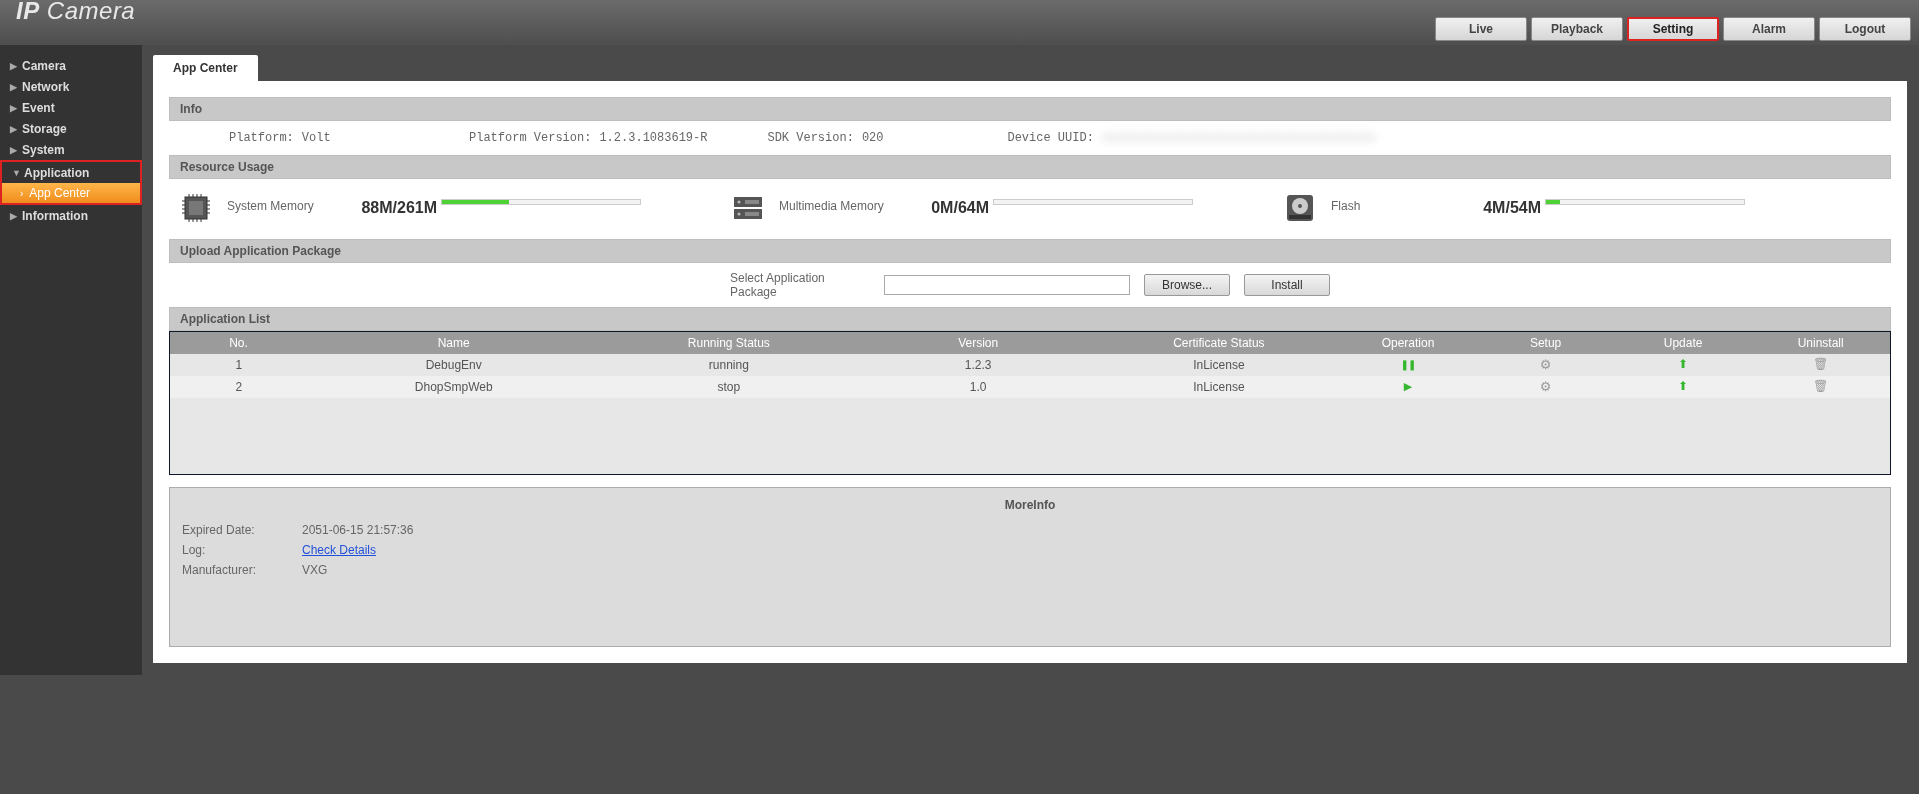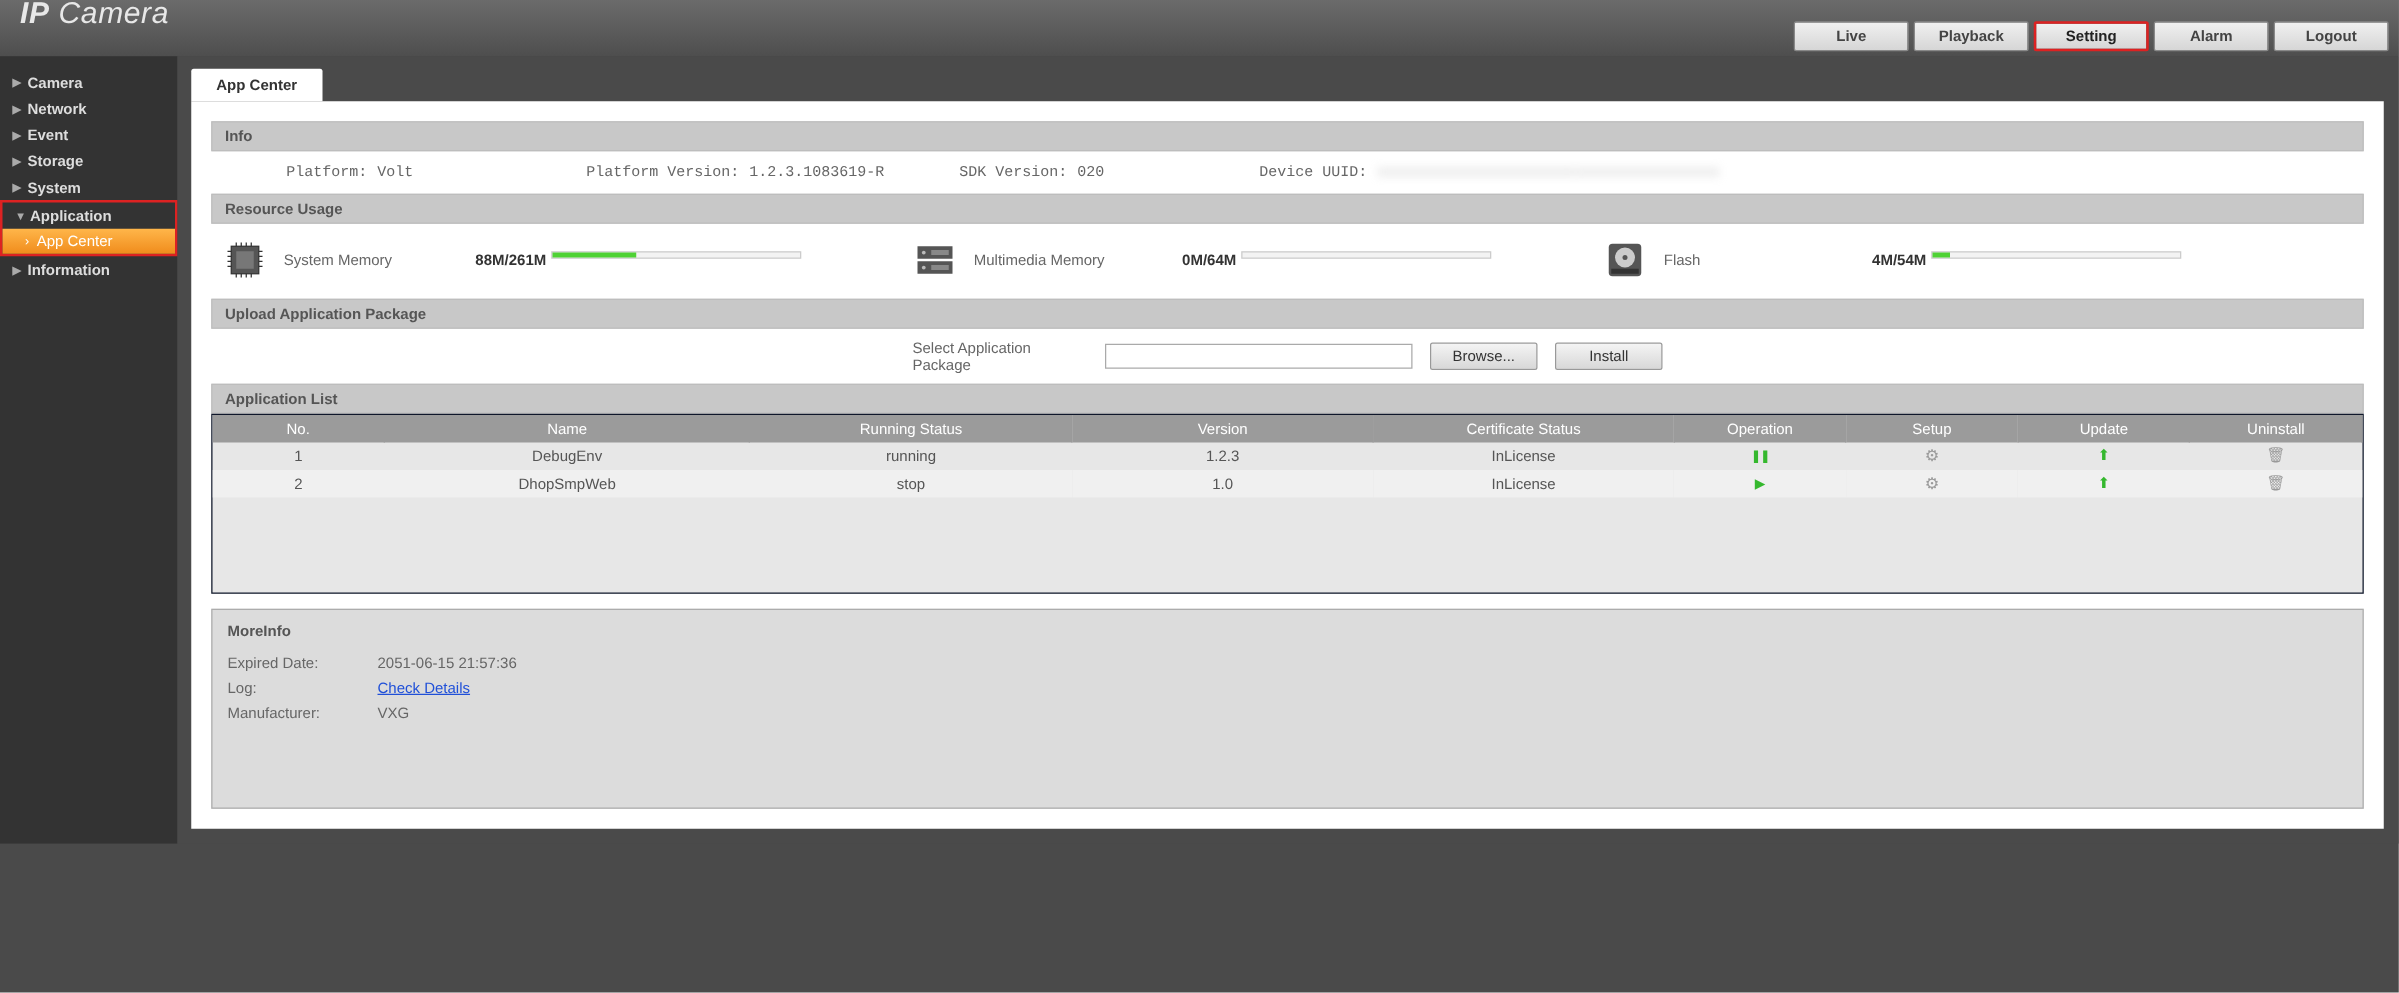--- a/index.html
+++ b/index.html
@@ -153,7 +153,7 @@
   .res-text { display: flex; flex-direction: row; gap: 4px; }
   .res-top { display: flex; gap: 40px; width: 210px; justify-content: space-between; }
   .res-label { color: #666; font-size: 12px; }
-  .res-val { color: #333; font-weight: bold; font-size: 12px; }
+  .res-val { color: #333; font-weight: bold; font-size: 16px; }
   .bar {
     width: 200px; height: 6px;
     background: #f3f3f3;

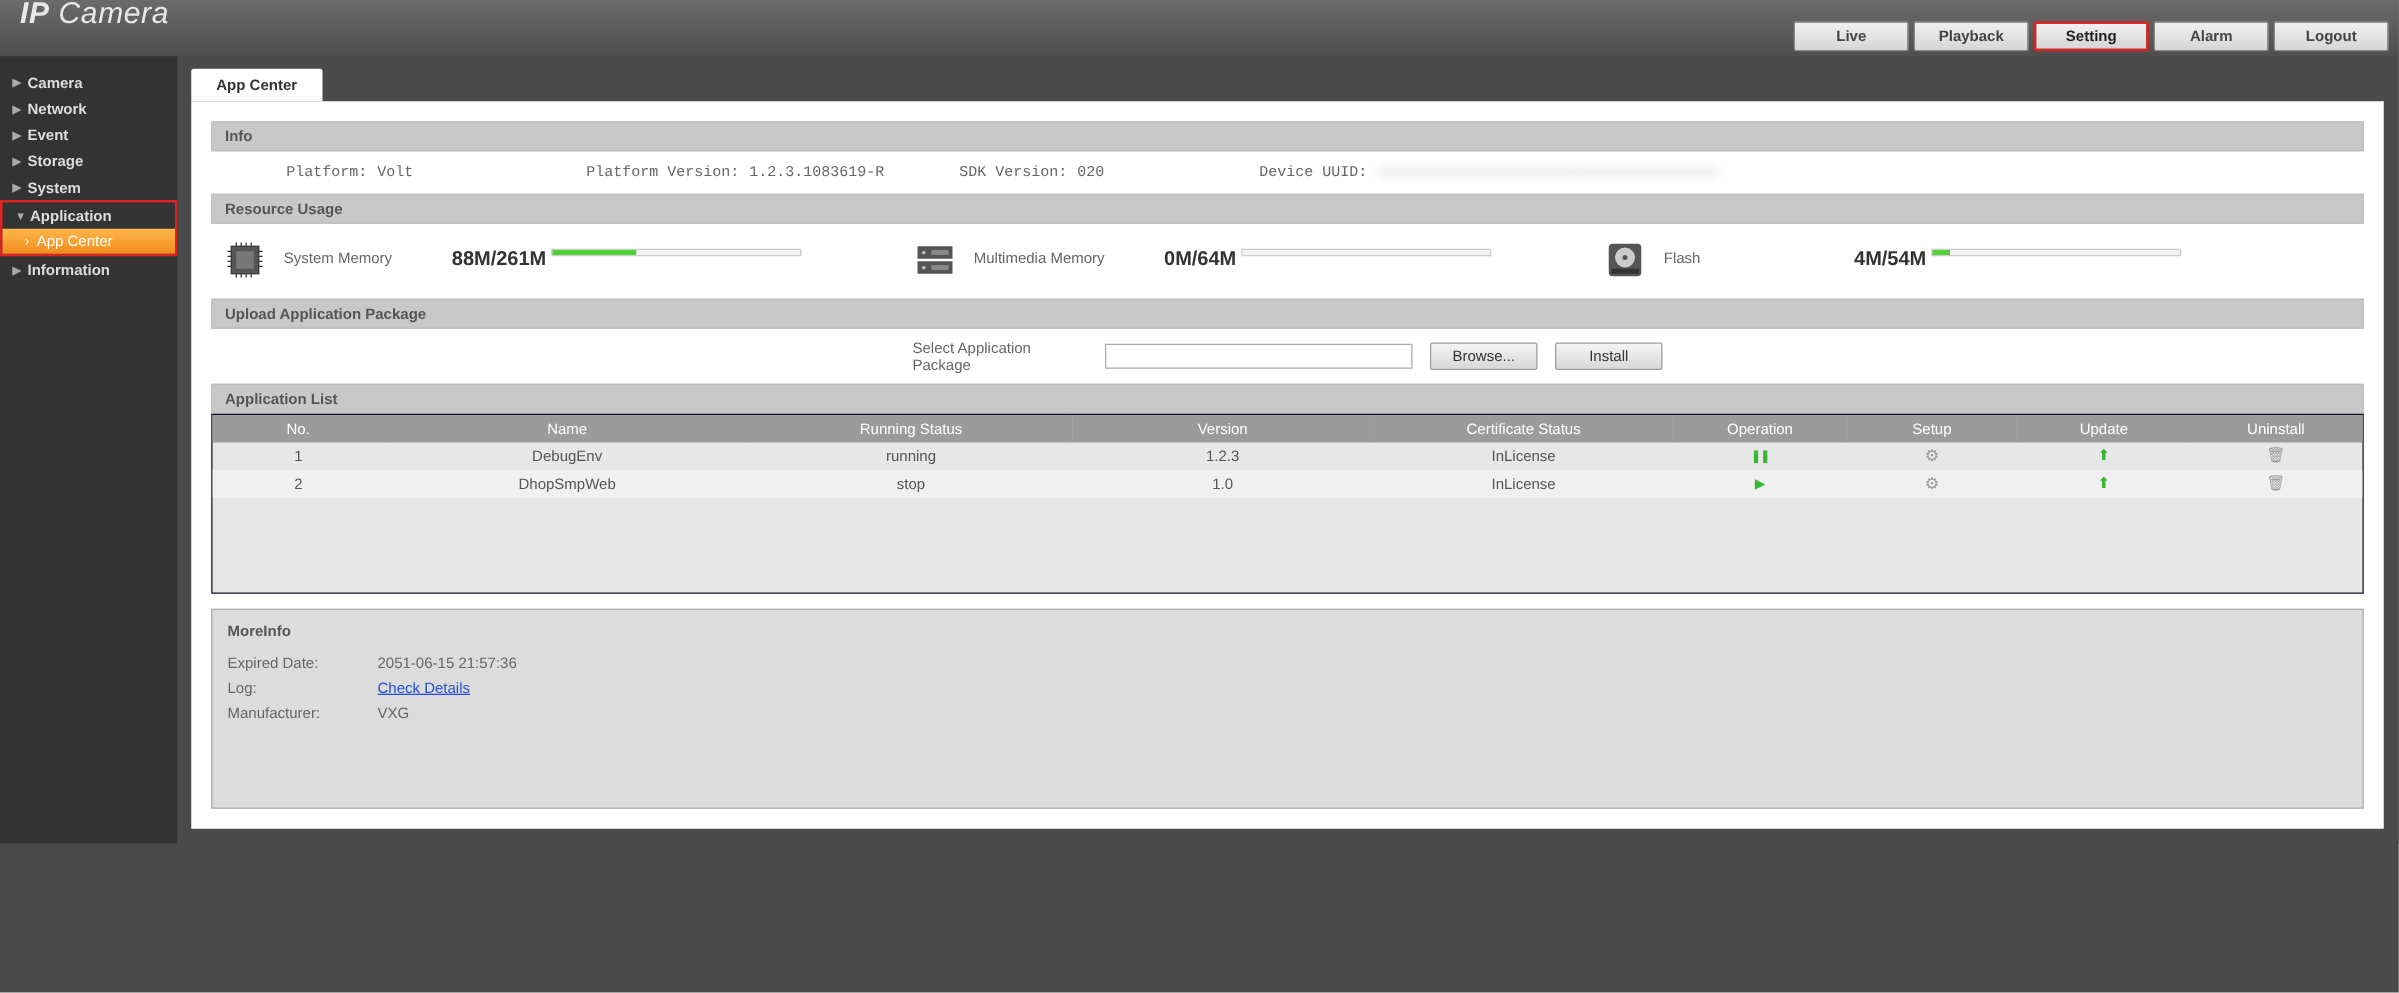--- a/index.html
+++ b/index.html
@@ -228,7 +228,7 @@
     background: #dcdcdc;
     min-height: 160px;
   }
-  .moreinfo-title { font-weight: bold; color: #555; margin-bottom: 8px; }
+  .moreinfo-title { font-weight: bold; color: #555; margin-bottom: 8px; text-align: center; }
   .mi-row { display: flex; gap: 30px; padding: 3px 0; color: #666; }
   .mi-label { width: 90px; }
   .mi-link { color: #2050d8; text-decoration: underline; cursor: pointer; }

